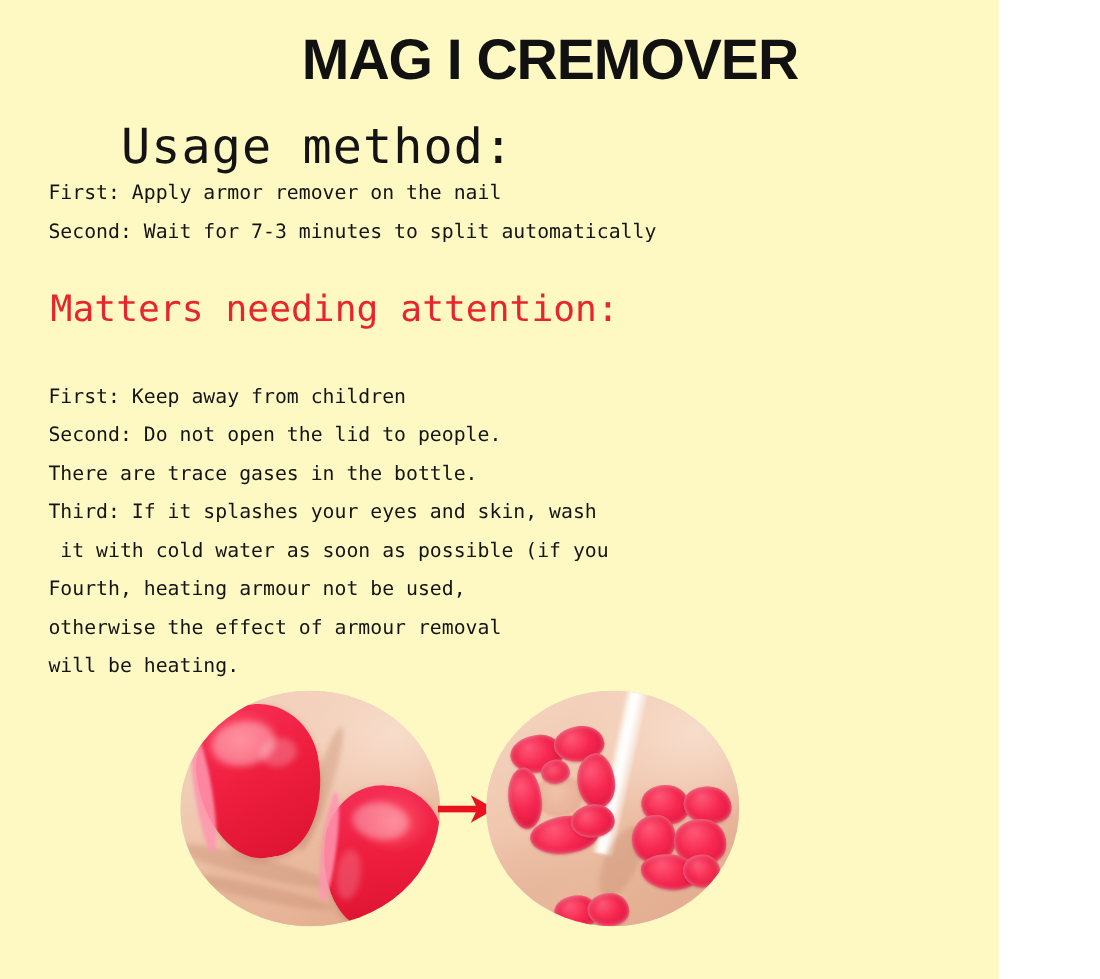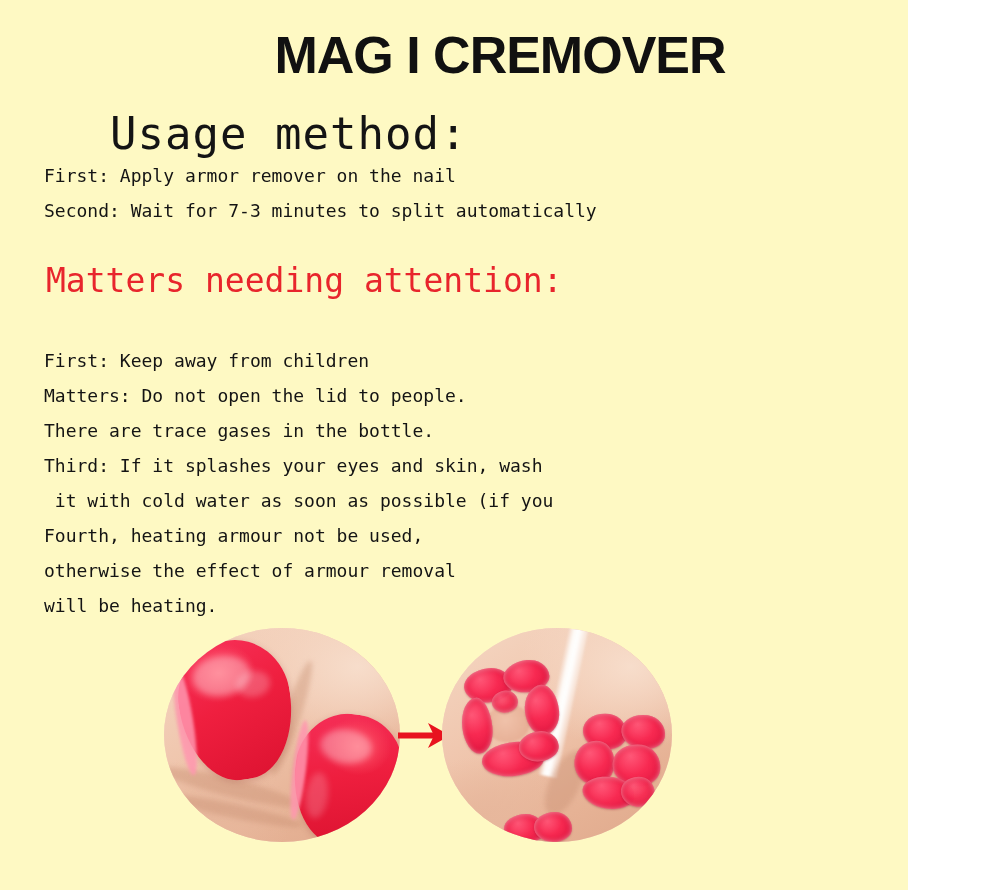--- a/index.html
+++ b/index.html
@@ -221,7 +221,7 @@
 
   <div class="attention-lines">
     <div class="line">First: Keep away from children</div>
-    <div class="line">Matters: Do not open the lid to people.</div>
+    <div class="line">Second: Do not open the lid to people.</div>
     <div class="line">There are trace gases in the bottle.</div>
     <div class="line">Third: If it splashes your eyes and skin, wash</div>
     <div class="line"> it with cold water as soon as possible (if you</div>

